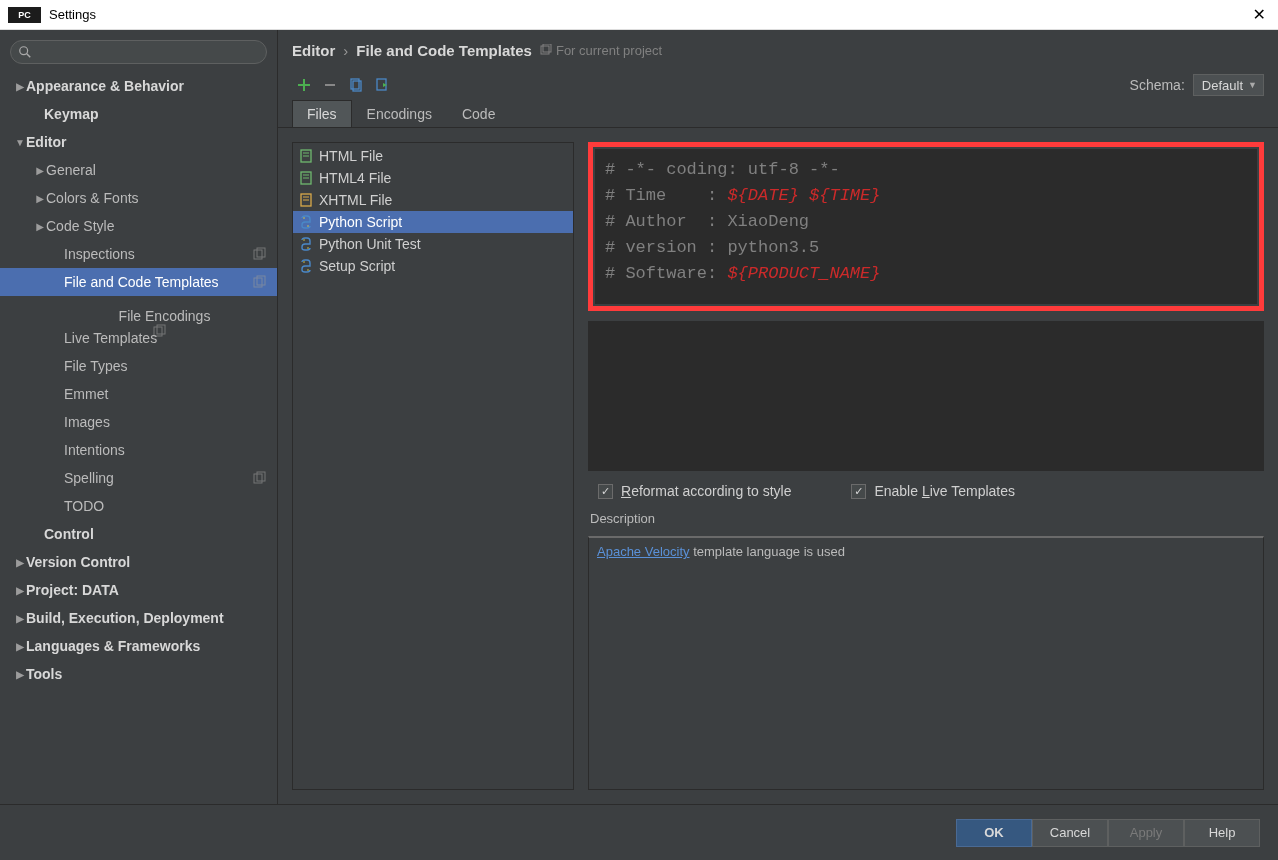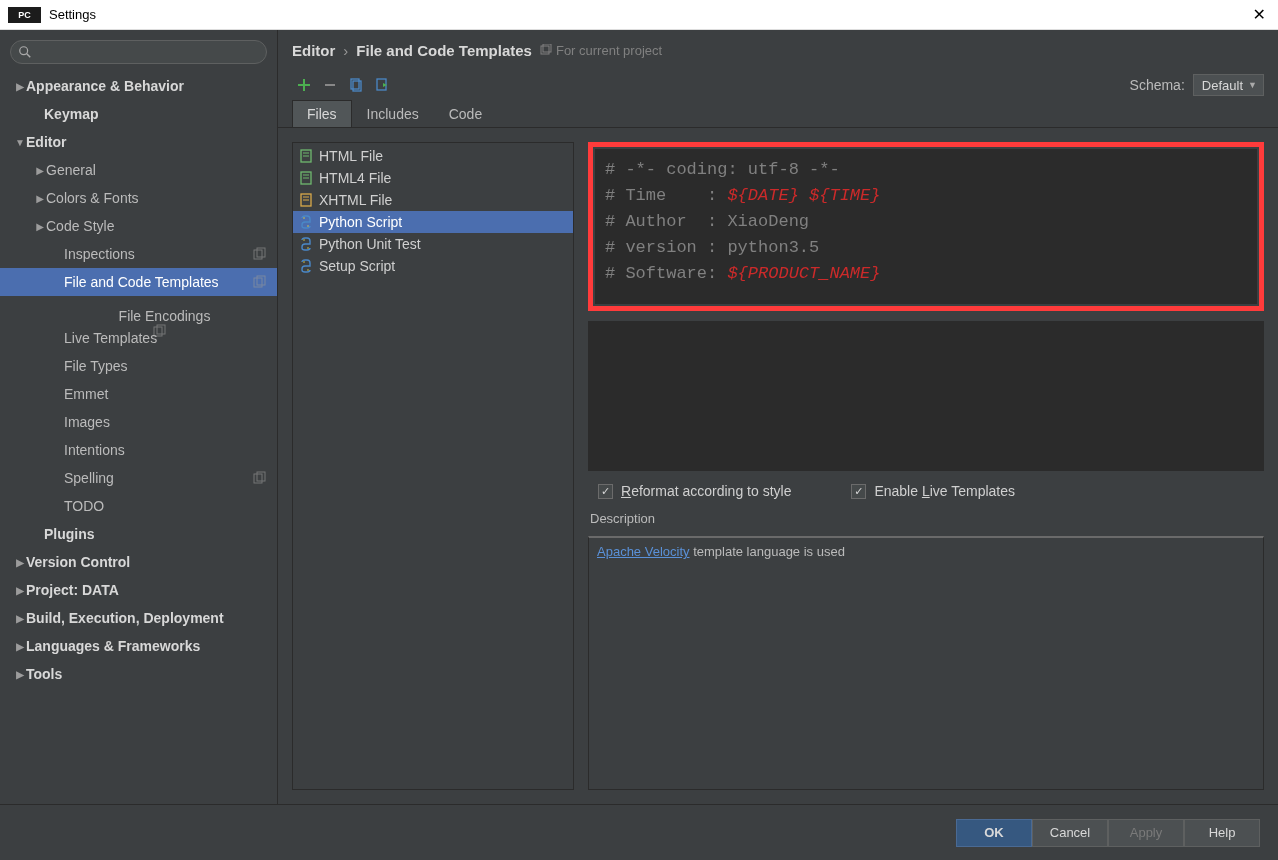--- a/index.html
+++ b/index.html
@@ -503,7 +503,7 @@
 
       <div class="tabs-row" id="tabs">
           <div class="tab active">Files</div>
-          <div class="tab">Includes</div>
+          <div class="tab">Encodings</div>
           <div class="tab">Code</div>
         </div>
 

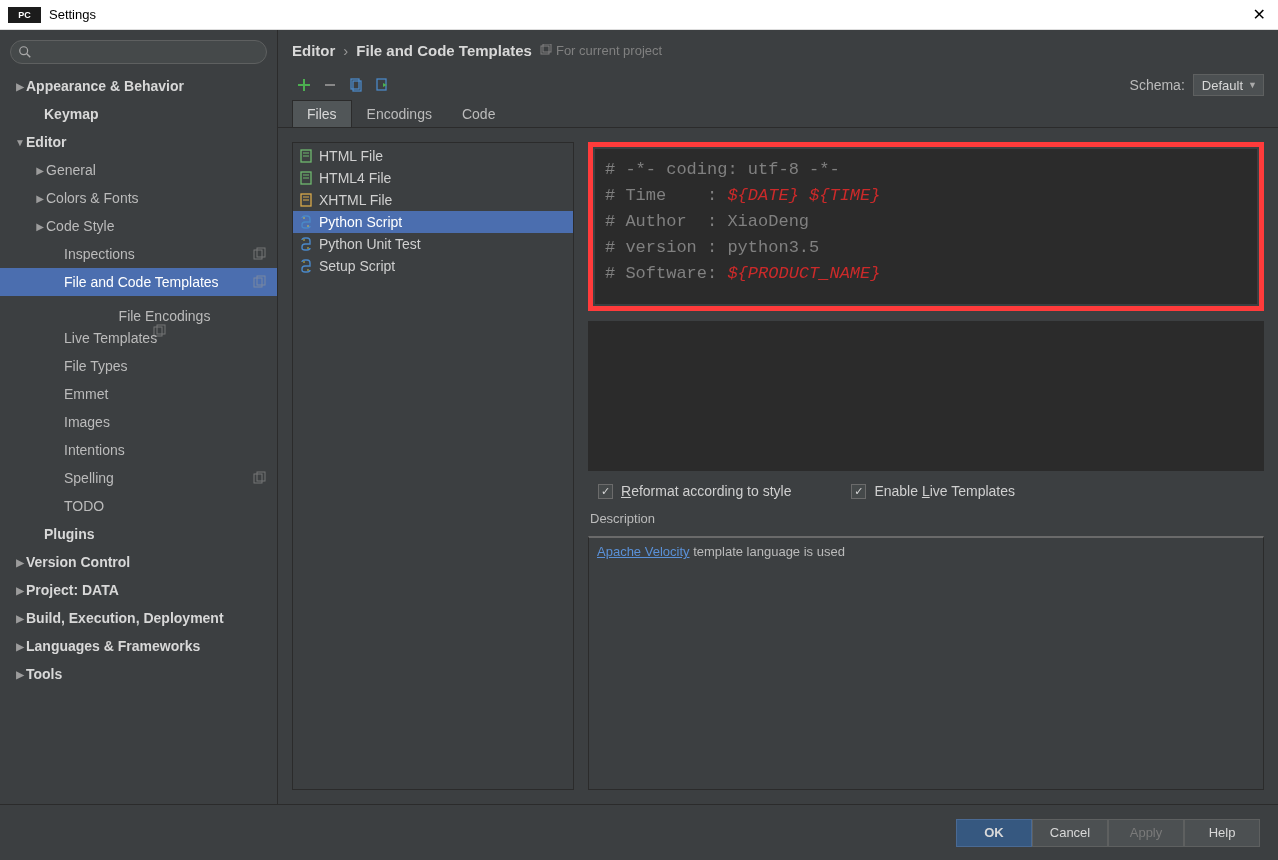--- a/index.html
+++ b/index.html
@@ -429,7 +429,7 @@
           </div>
           <div class="node bold" style="padding-left: 32px;">
             <span class="arrow"></span>
-            <span class="label">Plugins</span>
+            <span class="label">Control</span>
           </div>
           <div class="node bold" style="padding-left: 14px;">
             <span class="arrow">▶</span>

